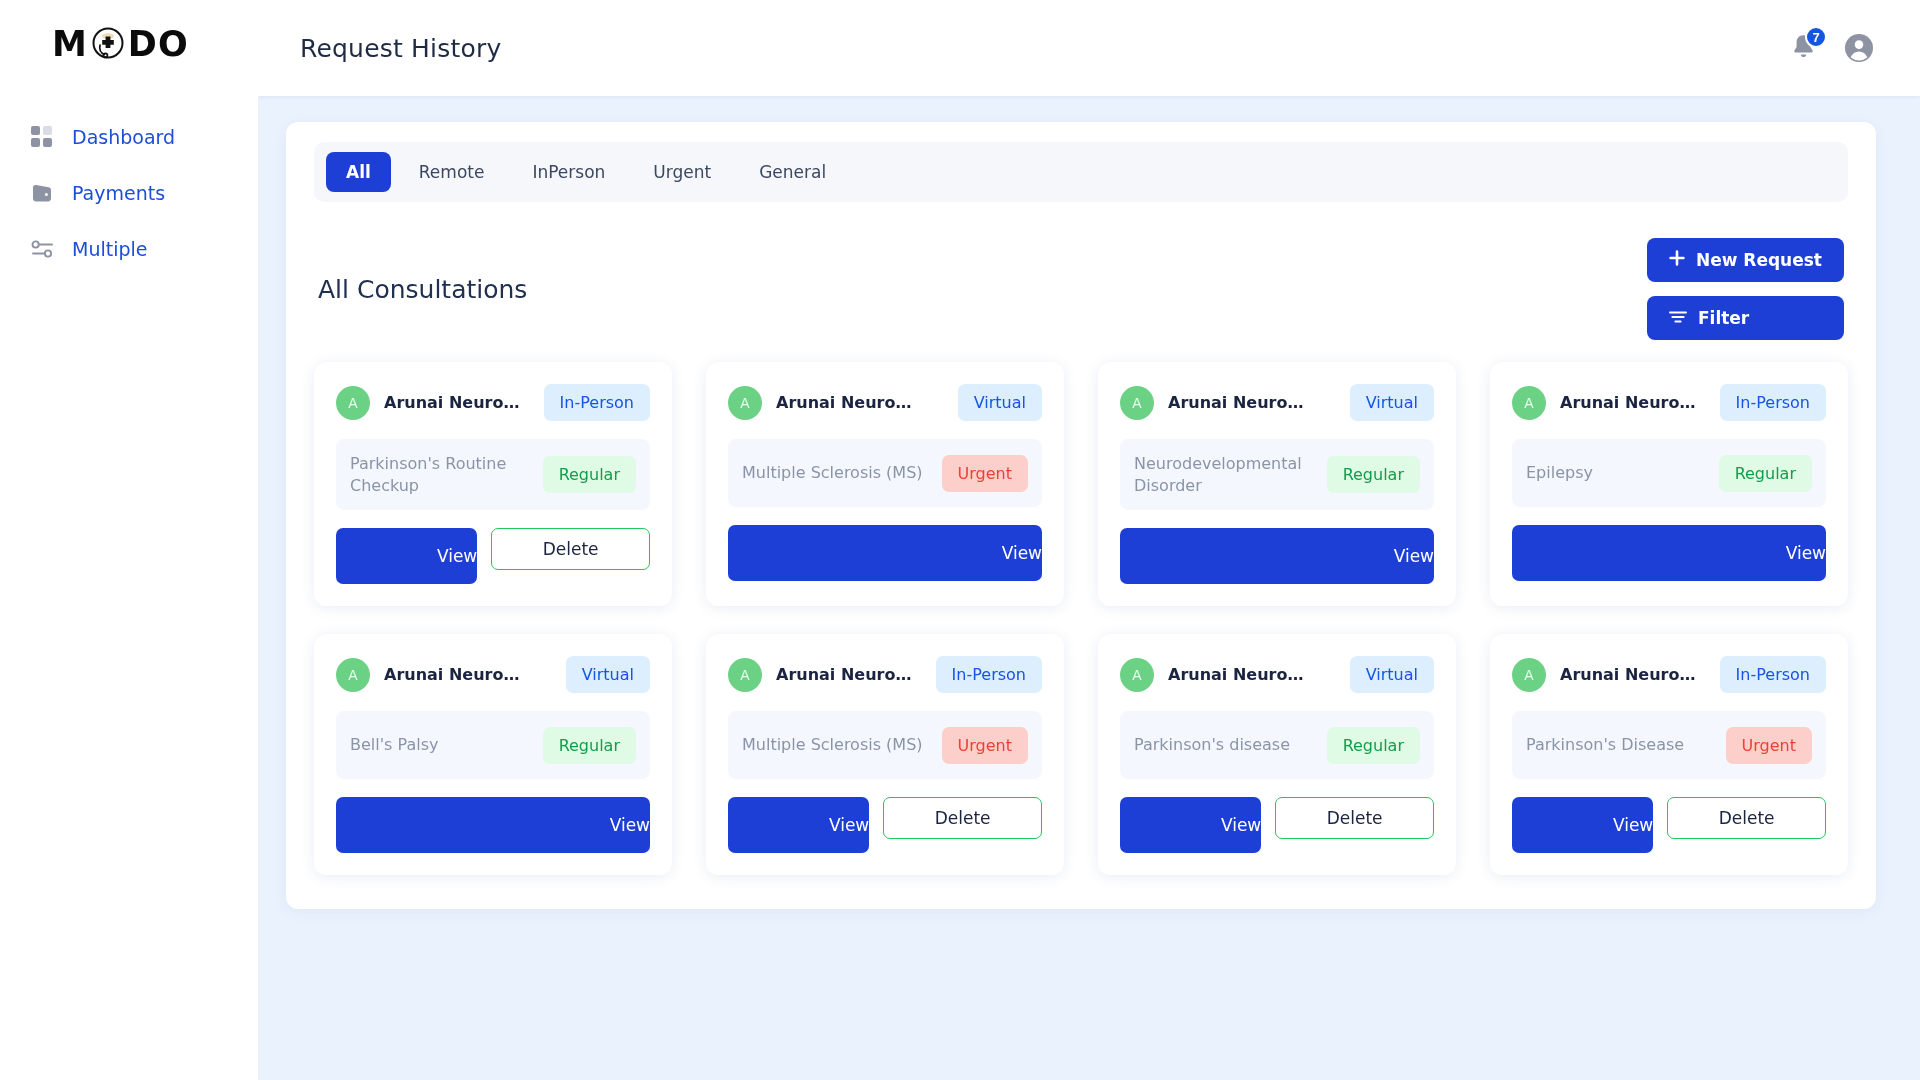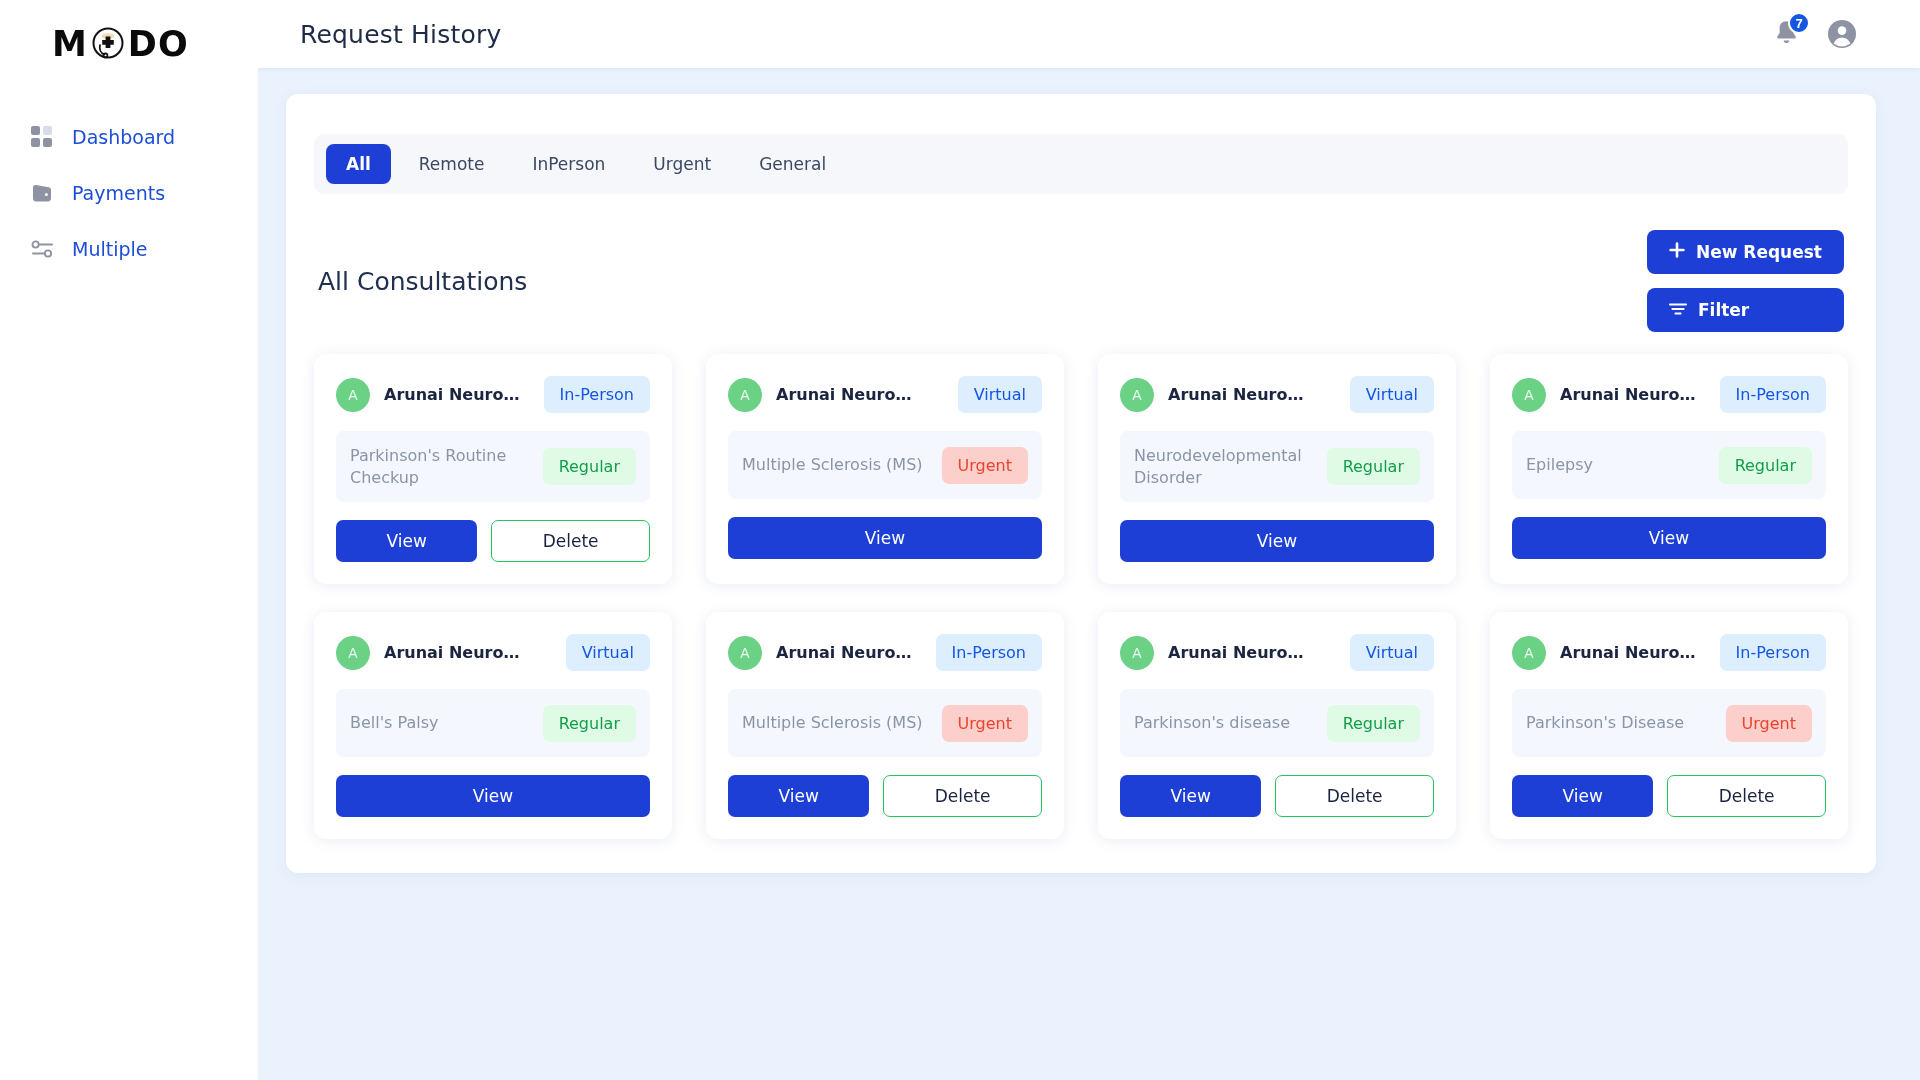--- a/index.html
+++ b/index.html
@@ -50,8 +50,8 @@
   .main { flex: 1 1 auto; height: 1080px; display: flex; flex-direction: column;
           background: #eaf2fd; position: relative; }
   .topbar {
-    height: 68px; background: #ffffff; display: flex; align-items: center;
-    padding: 0 63px 0 42px;
+    height: 96px; background: #ffffff; display: flex; align-items: center;
+    padding: 0 46px 0 42px;
     box-shadow: 0 1px 4px rgba(35,60,120,0.07);
     position: relative; z-index: 4;
   }

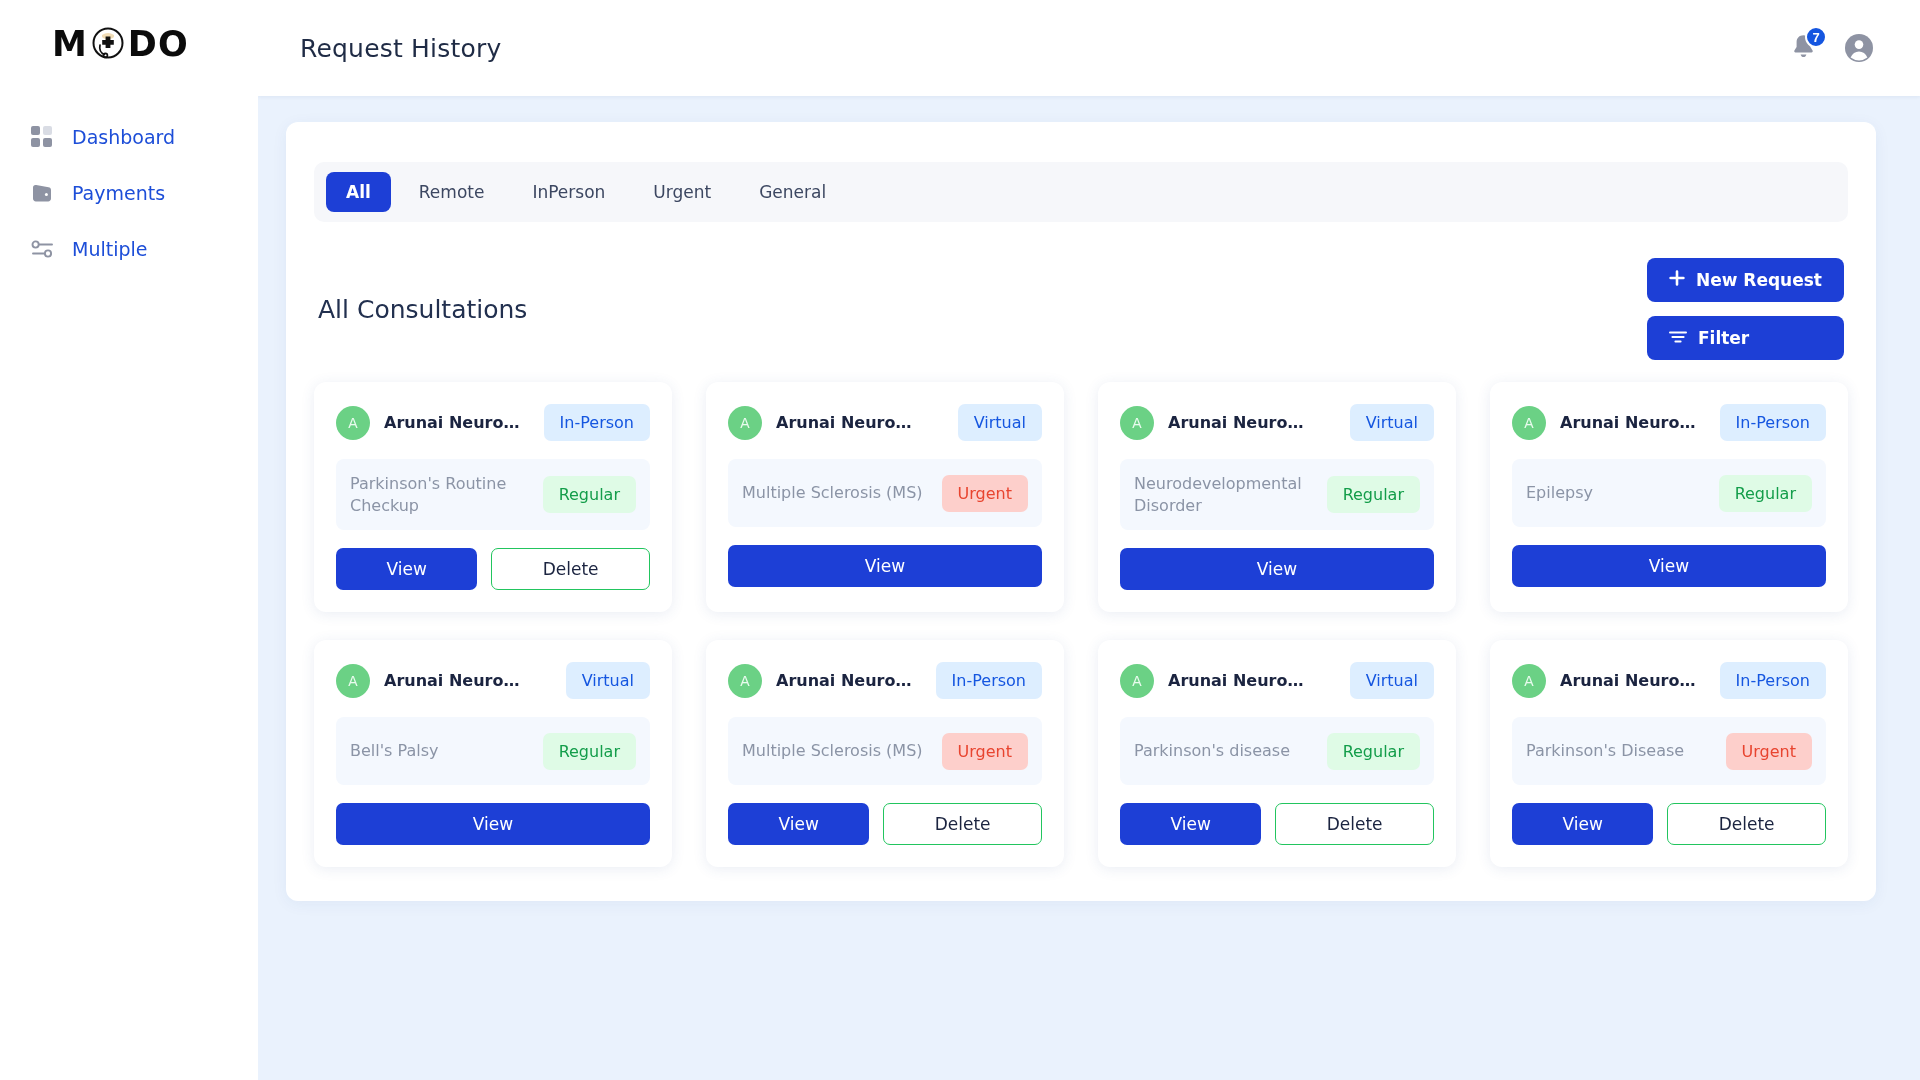--- a/index.html
+++ b/index.html
@@ -71,7 +71,7 @@
   .content-scroll { flex: 1 1 auto; padding: 26px 44px 0 28px; }
   .panel {
     background: #ffffff; border-radius: 12px;
-    padding: 40px 28px 34px 28px;
+    padding: 20px 28px 34px 28px;
     box-shadow: 0 3px 16px rgba(40,70,140,0.06);
     max-width: 1600px;
   }

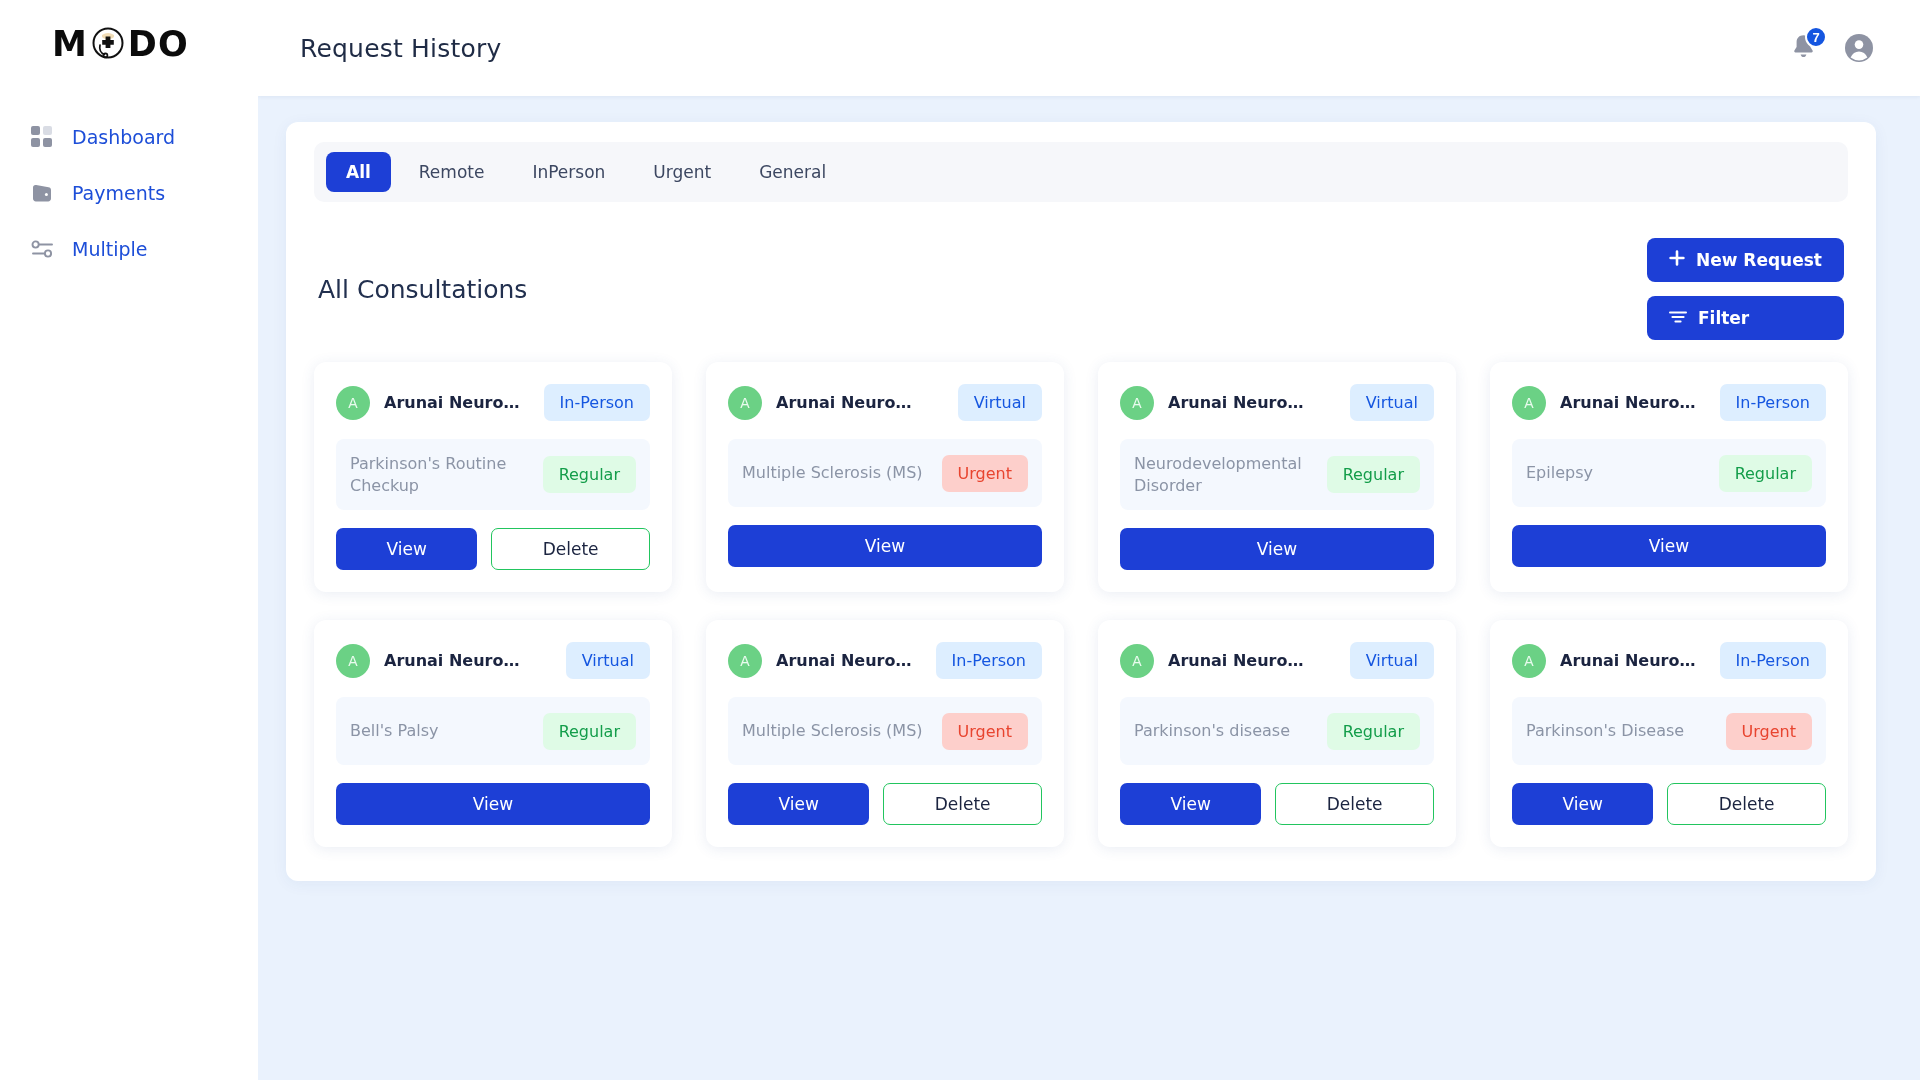--- a/index.html
+++ b/index.html
@@ -148,9 +148,10 @@
 
   .ccard-actions { margin-top: 18px; display: flex; gap: 14px; }
   .btn-view {
-    flex: 1 1 auto; height: 42px; border: none; border-radius: 7px;
+    flex: 1 1 auto; height: 56px; border: none; border-radius: 7px;
     background: #1d3fd6; color: #ffffff; font-size: 17px; cursor: pointer;
     font-family: "DejaVu Sans", sans-serif;
+    text-align: right;
   }
   .btn-delete {
     flex: 1 1 auto; height: 42px; border-radius: 7px;

